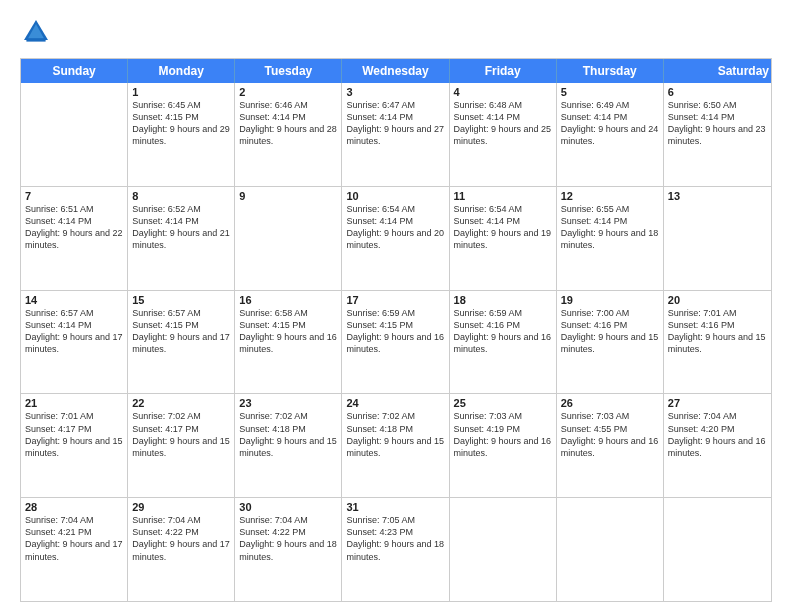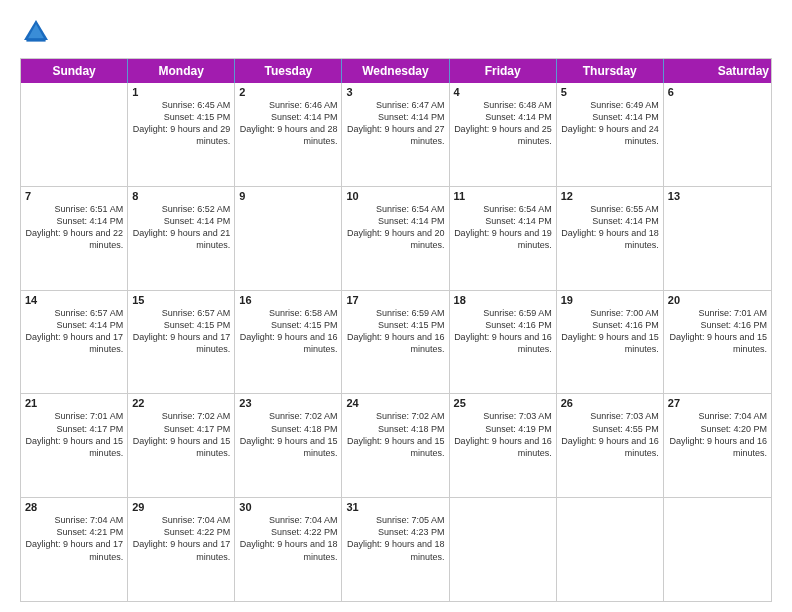--- a/index.html
+++ b/index.html
@@ -62,7 +62,7 @@
     .cal-header-row {
       display: grid;
       grid-template-columns: repeat(7, 1fr);
-      background: #a21caf;
+      background: #3b82f6;
     }
     .cal-header-cell {
       color: #fff;

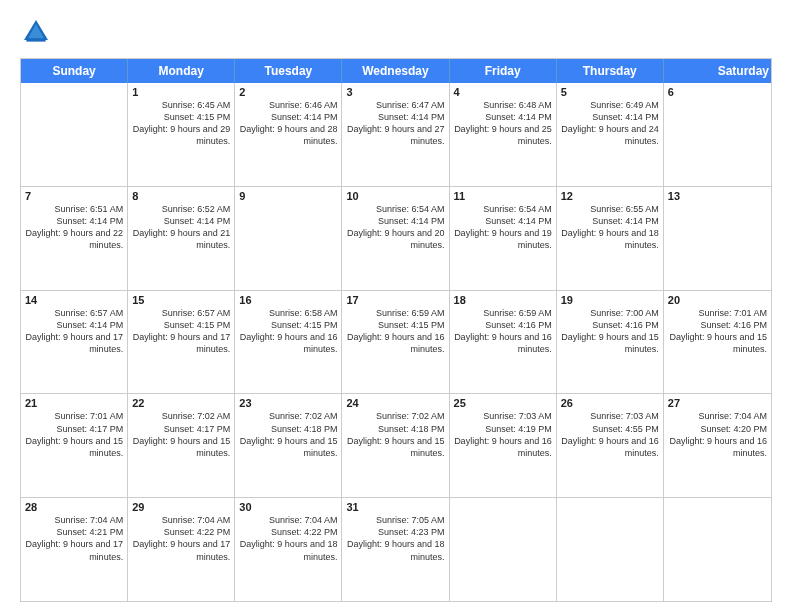--- a/index.html
+++ b/index.html
@@ -105,7 +105,6 @@
       font-size: 9px;
       line-height: 1.35;
       color: #333;
-      text-align: right;
     }
   </style>
 </head>

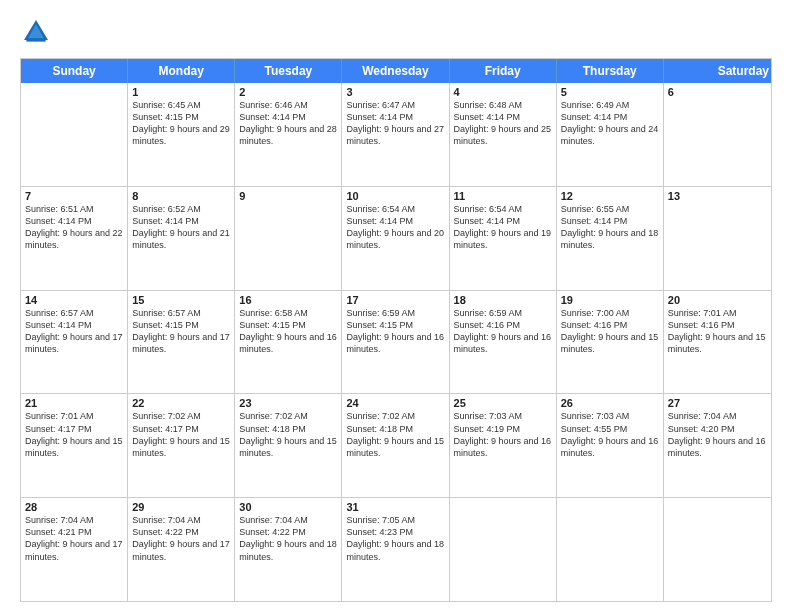--- a/index.html
+++ b/index.html
@@ -179,6 +179,10 @@
           </div>
           <div class="cal-cell">
             <div class="day-num">6</div>
+            <div class="cell-info">Sunrise: 6:50 AM
+Sunset: 4:14 PM
+Daylight: 9 hours
+and 23 minutes.</div>
           </div>
         </div>
         <div class="cal-row">

